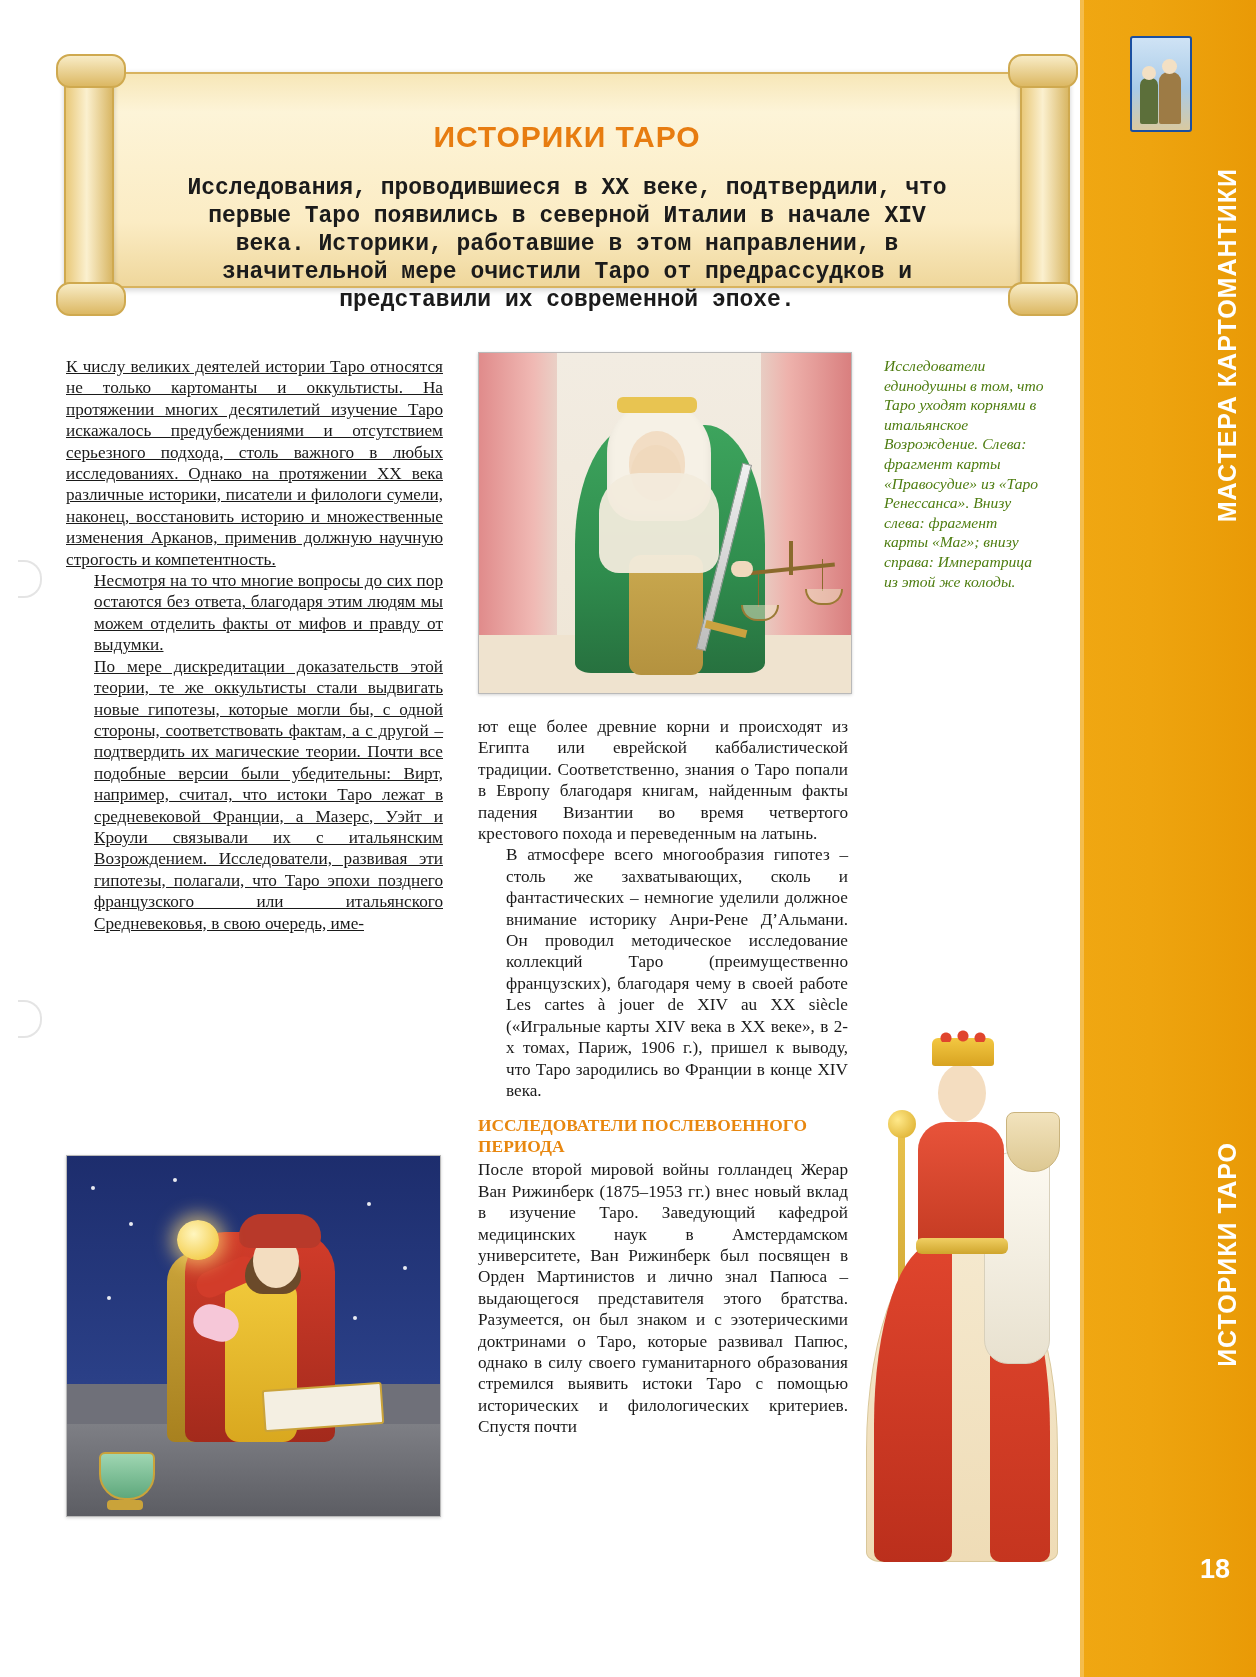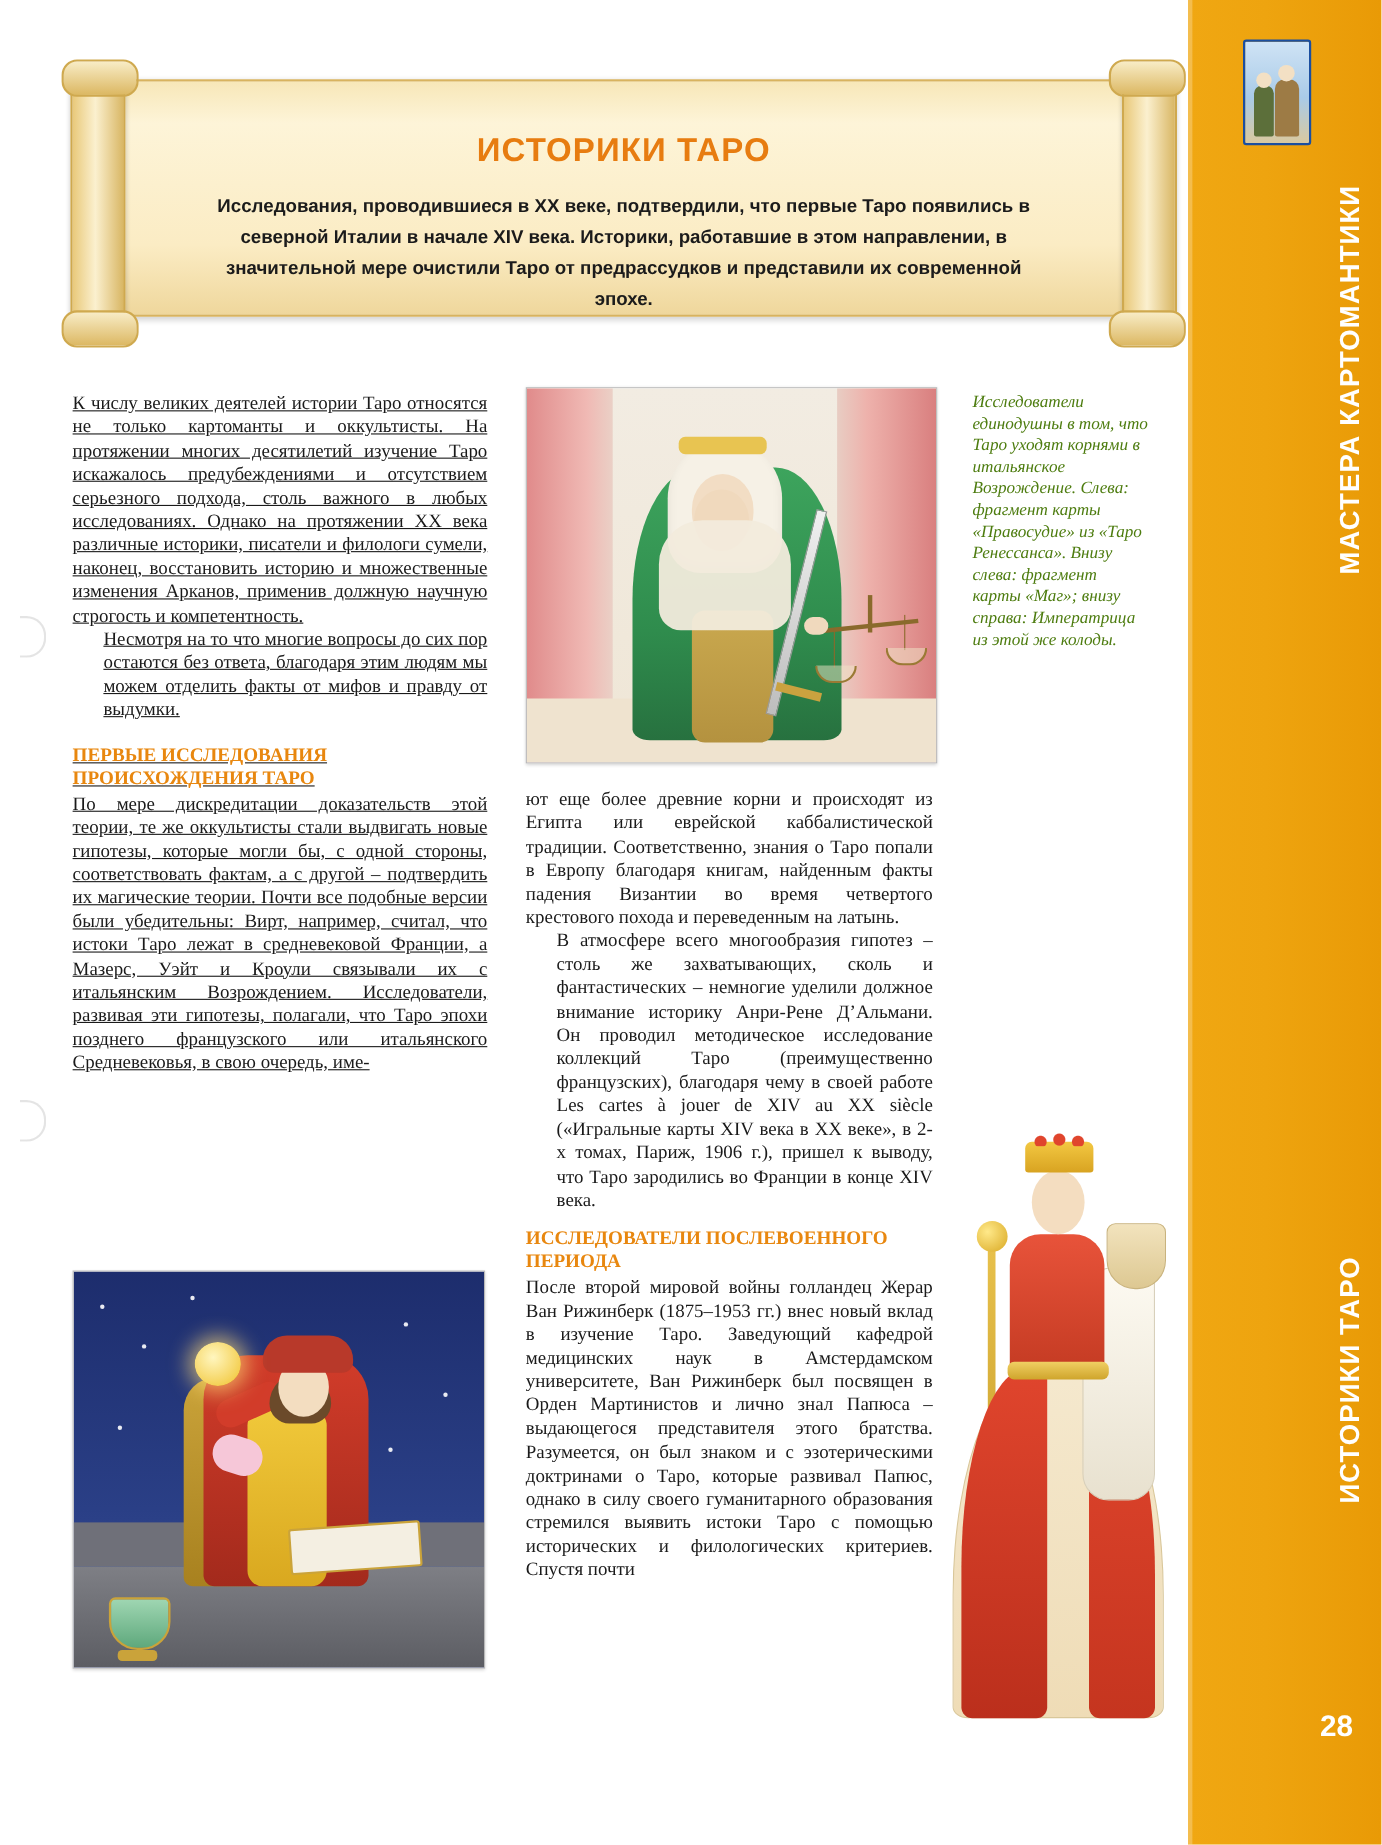--- a/index.html
+++ b/index.html
@@ -169,9 +169,9 @@
     top: 100px;
     left: 100px; right: 100px;
     text-align: center;
-    font-family: Liberation Sans, sans-serif;
+    font-family: Liberation Mono, monospace;
     font-weight: bold;
-    font-size: 17px;
+    font-size: 23px;
     line-height: 28px;
     color: #1b1b1b;
   }

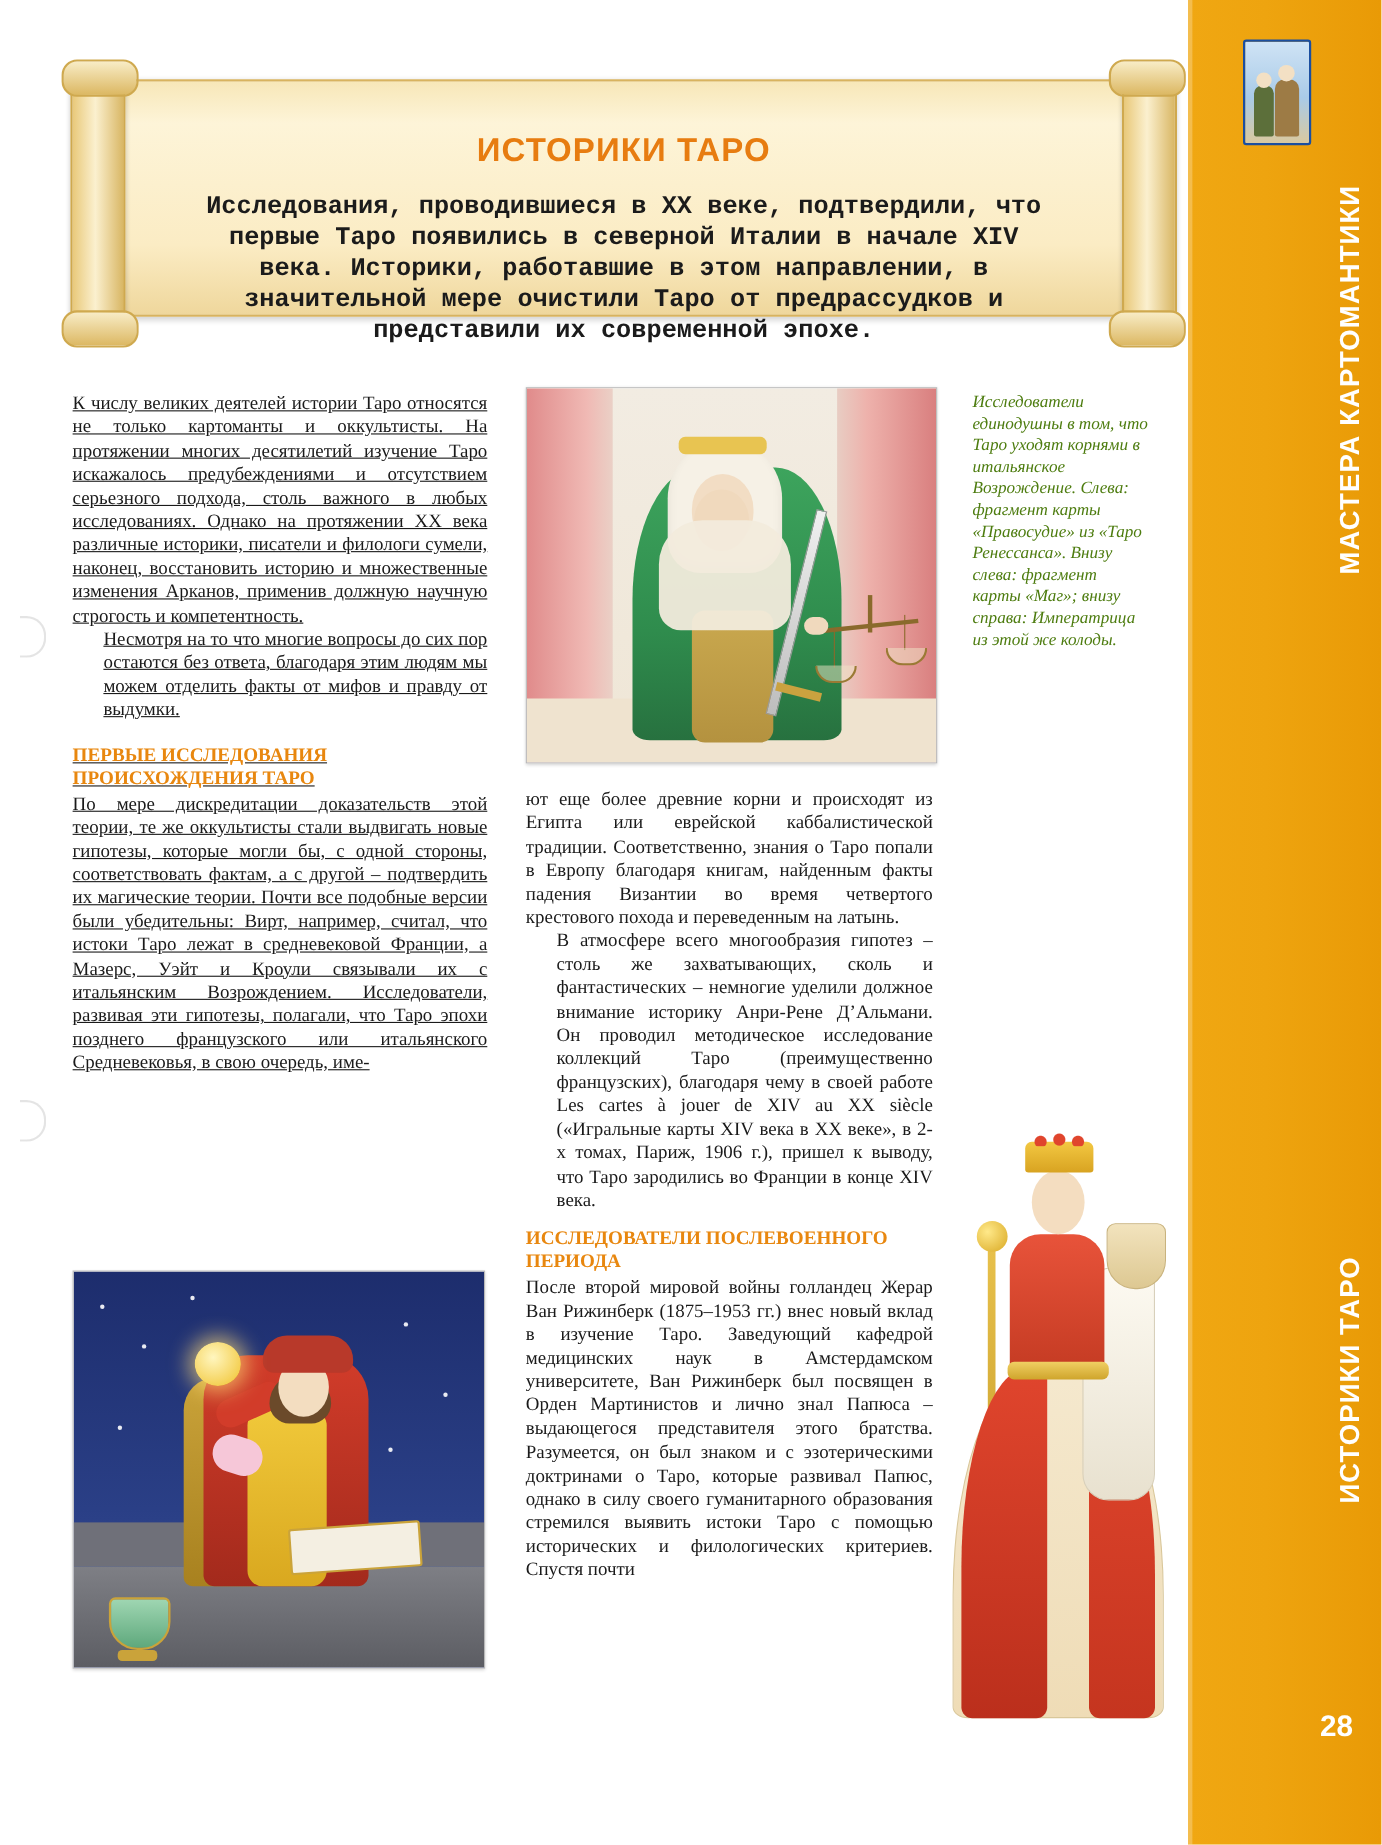--- a/index.html
+++ b/index.html
@@ -491,7 +491,6 @@
   <div class="col col-left">
     <p>К числу великих деятелей истории Таро относятся не только картоманты и оккультисты. На протяжении многих десятилетий изучение Таро искажалось предубеждениями и отсутствием серьезного подхода, столь важного в любых исследованиях. Однако на протяжении XX века различные историки, писатели и филологи сумели, наконец, восстановить историю и множественные изменения Арканов, применив должную научную строгость и компетентность.</p>
     <p>Несмотря на то что многие вопросы до сих пор остаются без ответа, благодаря этим людям мы можем отделить факты от мифов и правду от выдумки.</p>
-    <div class="sec-head first">ПЕРВЫЕ ИССЛЕДОВАНИЯ ПРОИСХОЖДЕНИЯ ТАРО</div>
     <p>По мере дискредитации доказательств этой теории, те же оккультисты стали выдвигать новые гипотезы, которые могли бы, с одной стороны, соответствовать фактам, а с другой – подтвердить их магические теории. Почти все подобные версии были убедительны: Вирт, например, считал, что истоки Таро лежат в средневековой Франции, а Мазерс, Уэйт и Кроули связывали их с итальянским Возрождением. Исследователи, развивая эти гипотезы, полагали, что Таро эпохи позднего французского или итальянского Средневековья, в свою очередь, име-</p>
   </div>
 

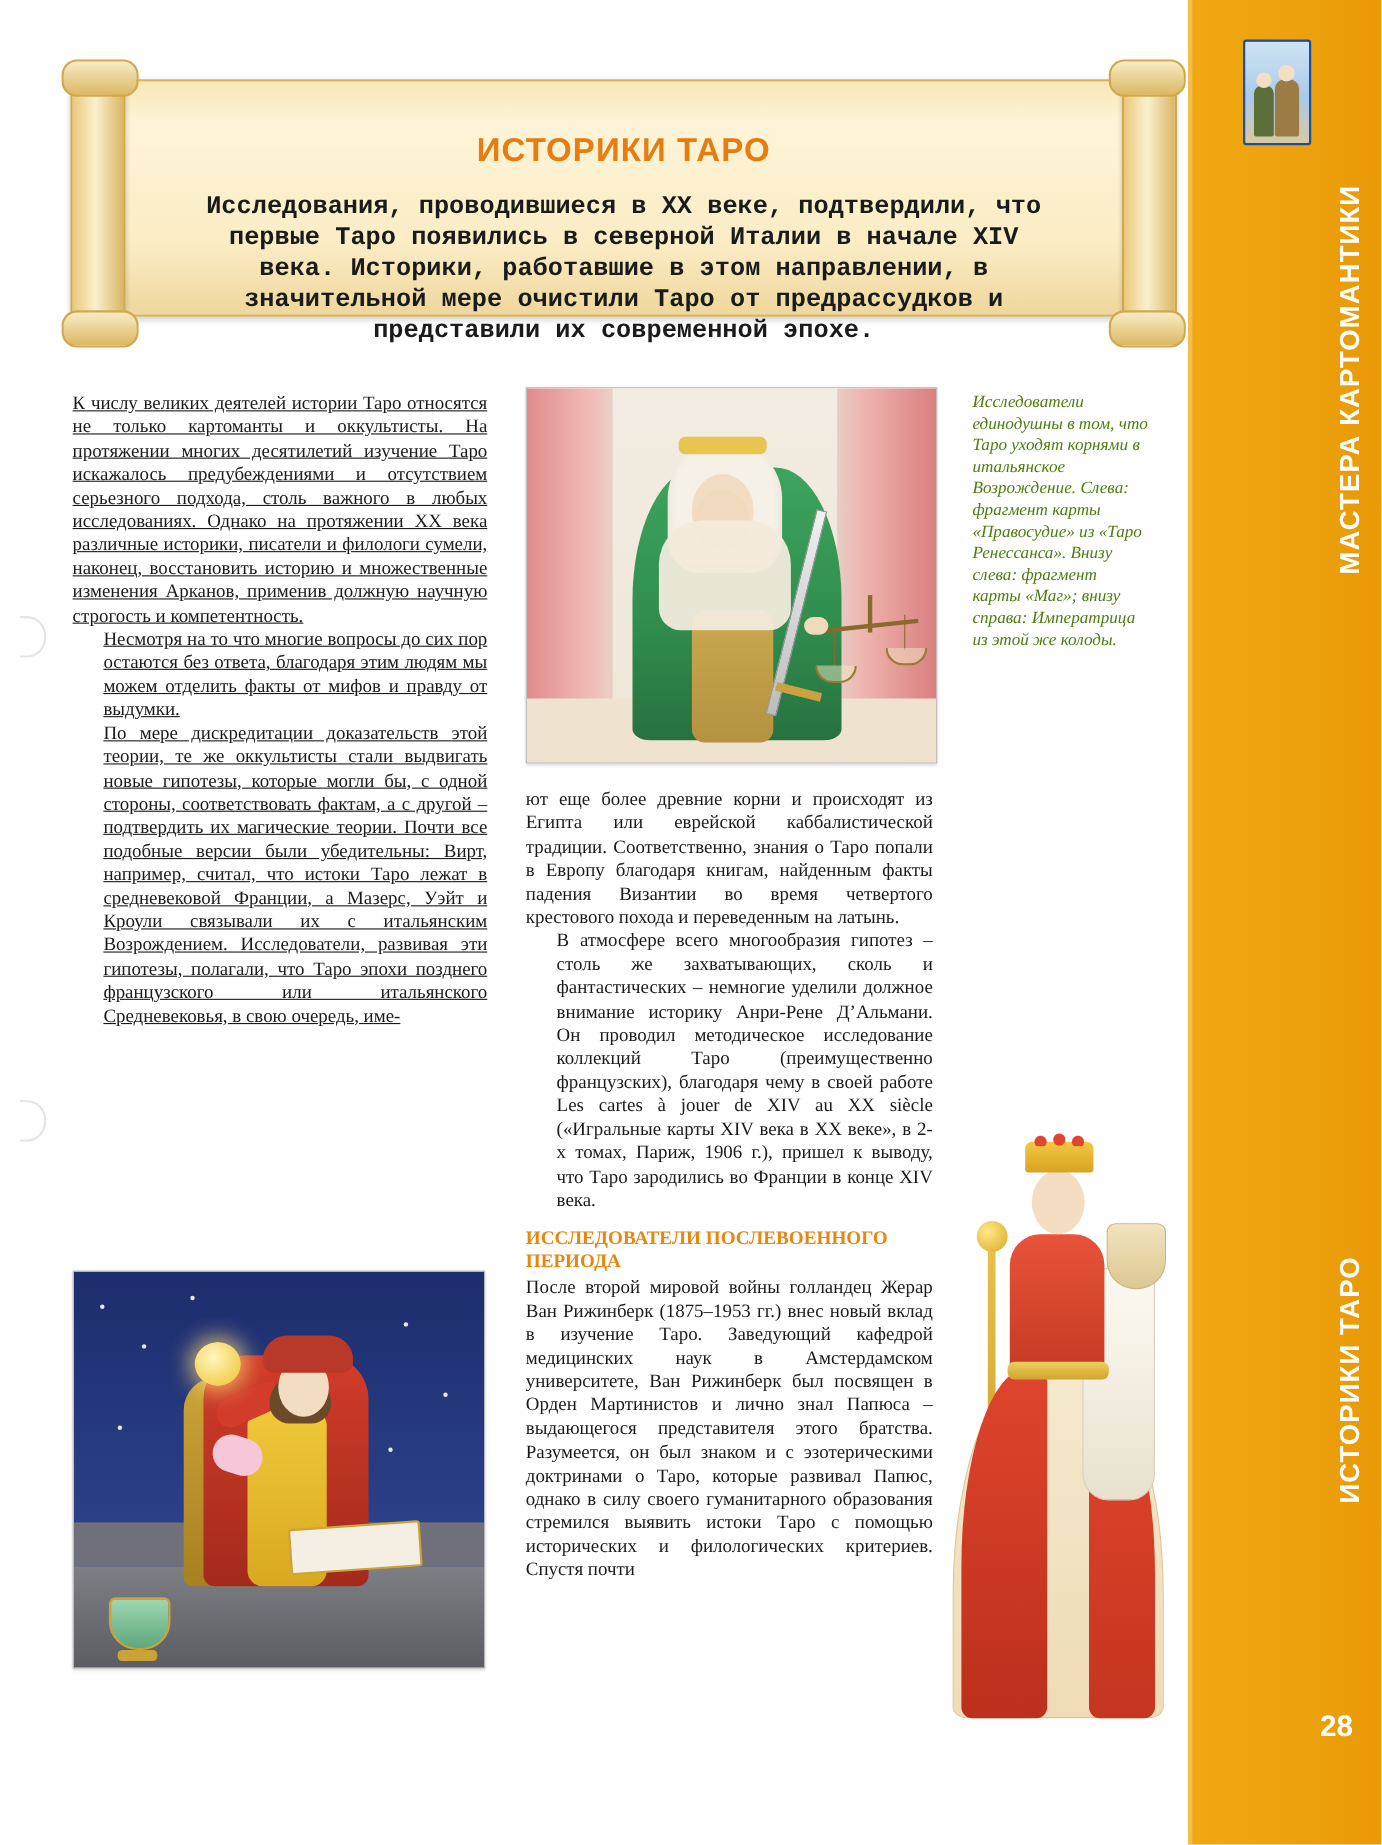--- a/index.html
+++ b/index.html
@@ -463,7 +463,7 @@
     <div class="inner-edge"></div>
     <div class="side-label top">МАСТЕРА КАРТОМАНТИКИ</div>
     <div class="side-label bottom">ИСТОРИКИ ТАРО</div>
-    <div class="page-number">28</div>
+    <div class="page-number">18</div>
   </div>
 
   <div class="corner-card" title="Миниатюра карты Таро">

